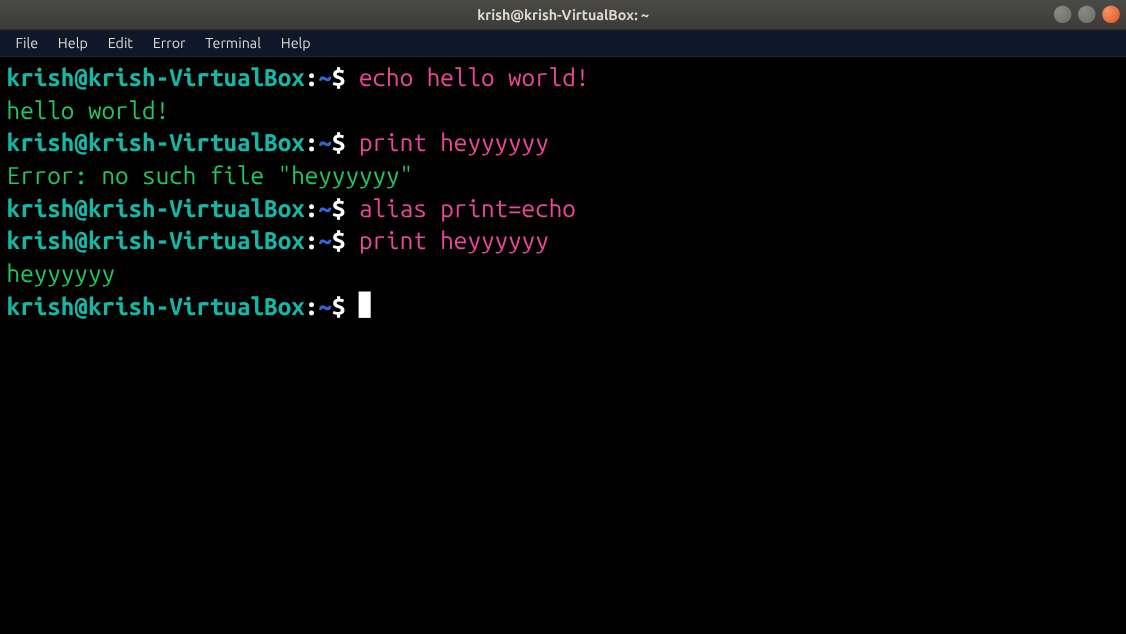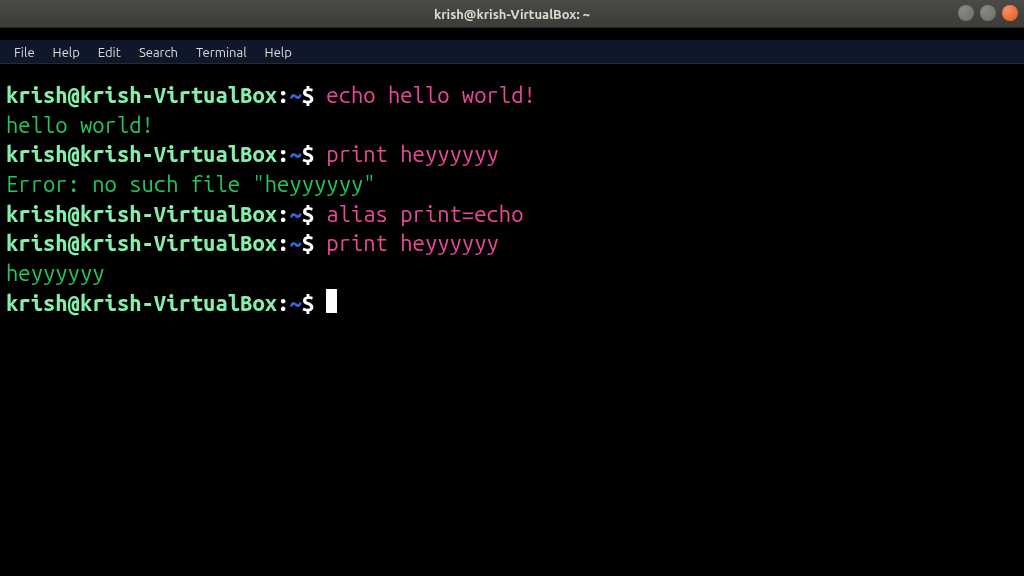--- a/index.html
+++ b/index.html
@@ -6,7 +6,6 @@
       margin: 0;
       padding: 0;
       box-sizing: border-box;
-      gap: 12px;
     }
     body {
       width: 1024px;

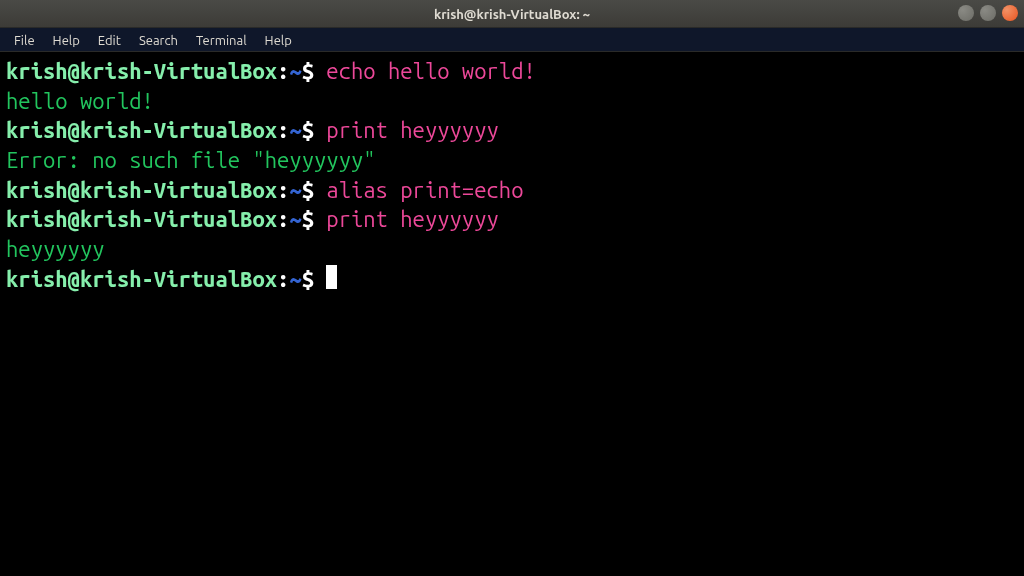--- a/index.html
+++ b/index.html
@@ -112,7 +112,7 @@
     <span class="menu-item">File</span>
     <span class="menu-item">Help</span>
     <span class="menu-item">Edit</span>
-    <span class="menu-item">Search</span>
+    <span class="menu-item">Error</span>
     <span class="menu-item">Terminal</span>
     <span class="menu-item">Help</span>
   </div>

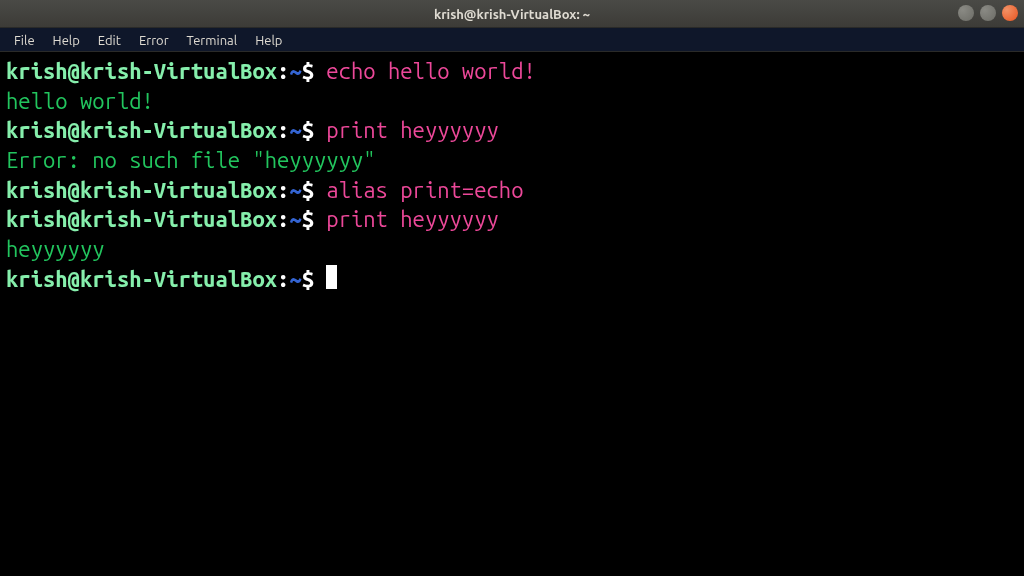--- a/index.html
+++ b/index.html
@@ -80,7 +80,7 @@
       white-space: pre;
       overflow: hidden;
     }
-    .prompt-user { color: #86efac; font-weight: bold; }
+    .prompt-user { color: #14b8a6; font-weight: bold; }
     .prompt-colon { color: #ffffff; font-weight: bold; }
     .prompt-path { color: #3465d4; font-weight: bold; }
     .prompt-dollar { color: #ffffff; font-weight: bold; }

